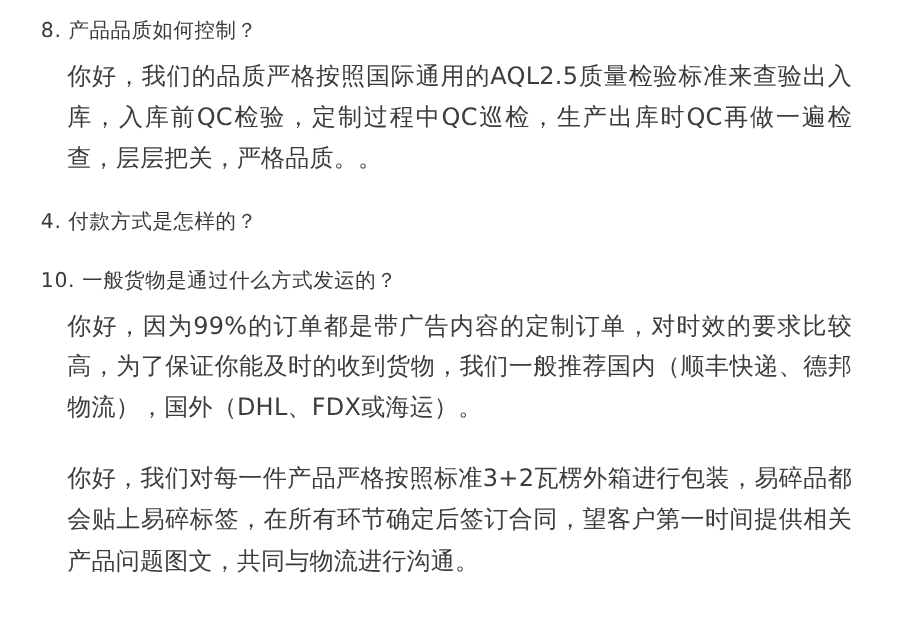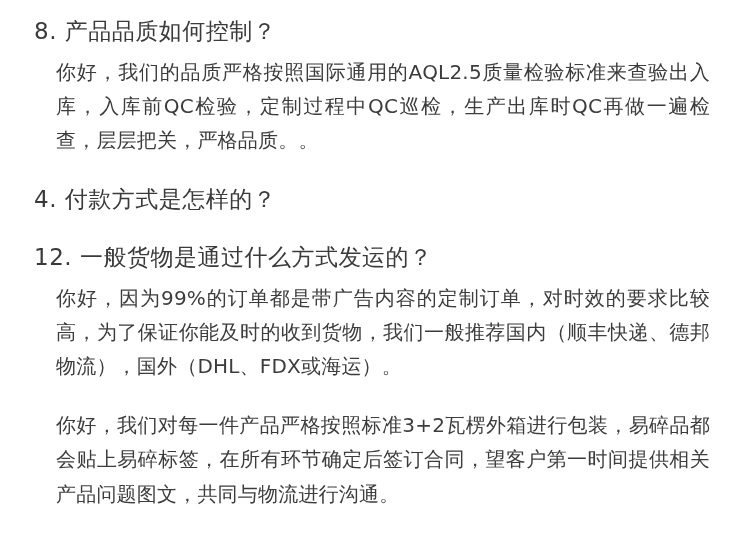--- a/index.html
+++ b/index.html
@@ -25,7 +25,7 @@
     margin-bottom: 24px;
   }
   .faq-q {
-    font-size: 23px;
+    font-size: 17px;
     line-height: 1.5;
     color: #3a3a3a;
     letter-spacing: 0.5px;

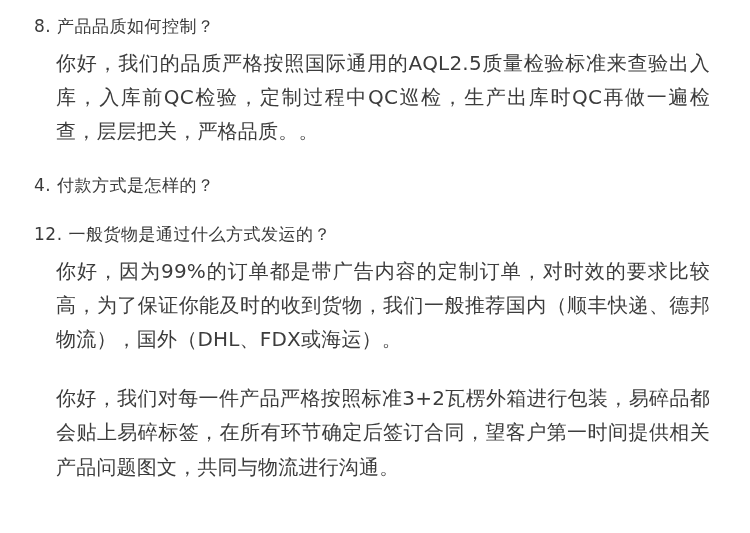--- a/index.html
+++ b/index.html
@@ -58,7 +58,7 @@
   </div>
 
   <div class="faq-item">
-    <p class="faq-q">12. 一般货物是通过什么方式发运的？</p>
+    <p class="faq-q">10. 一般货物是通过什么方式发运的？</p>
     <p class="faq-a">你好，因为99%的订单都是带广告内容的定制订单，对时效的要求比较高，为了保证你能及时的收到货物，我们一般推荐国内（顺丰快递、德邦物流），国外（DHL、FDX或海运）。</p>
   </div>
 

